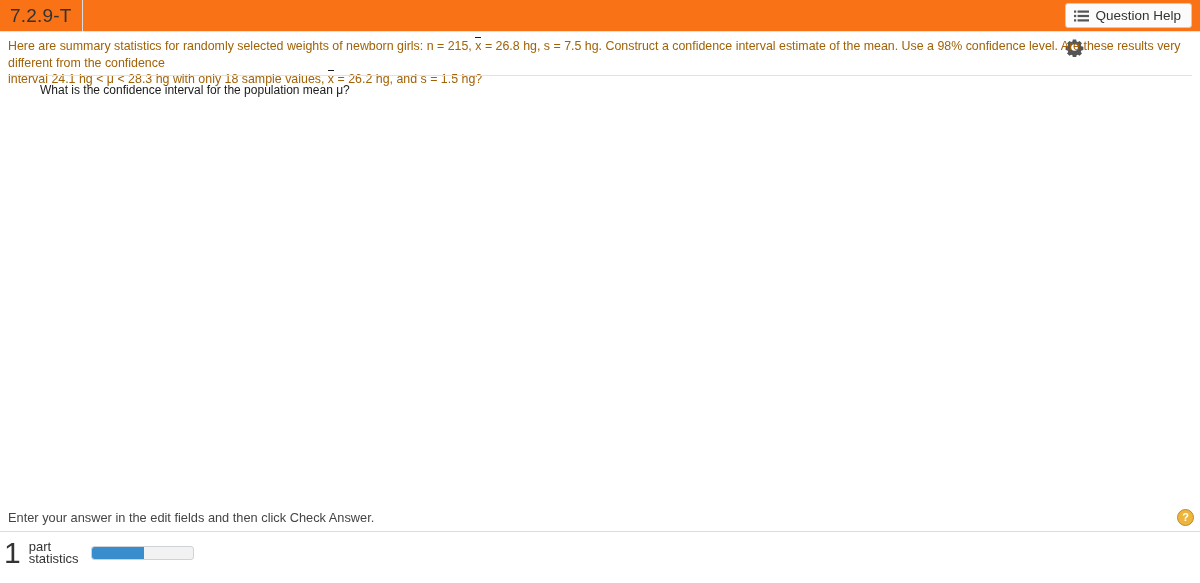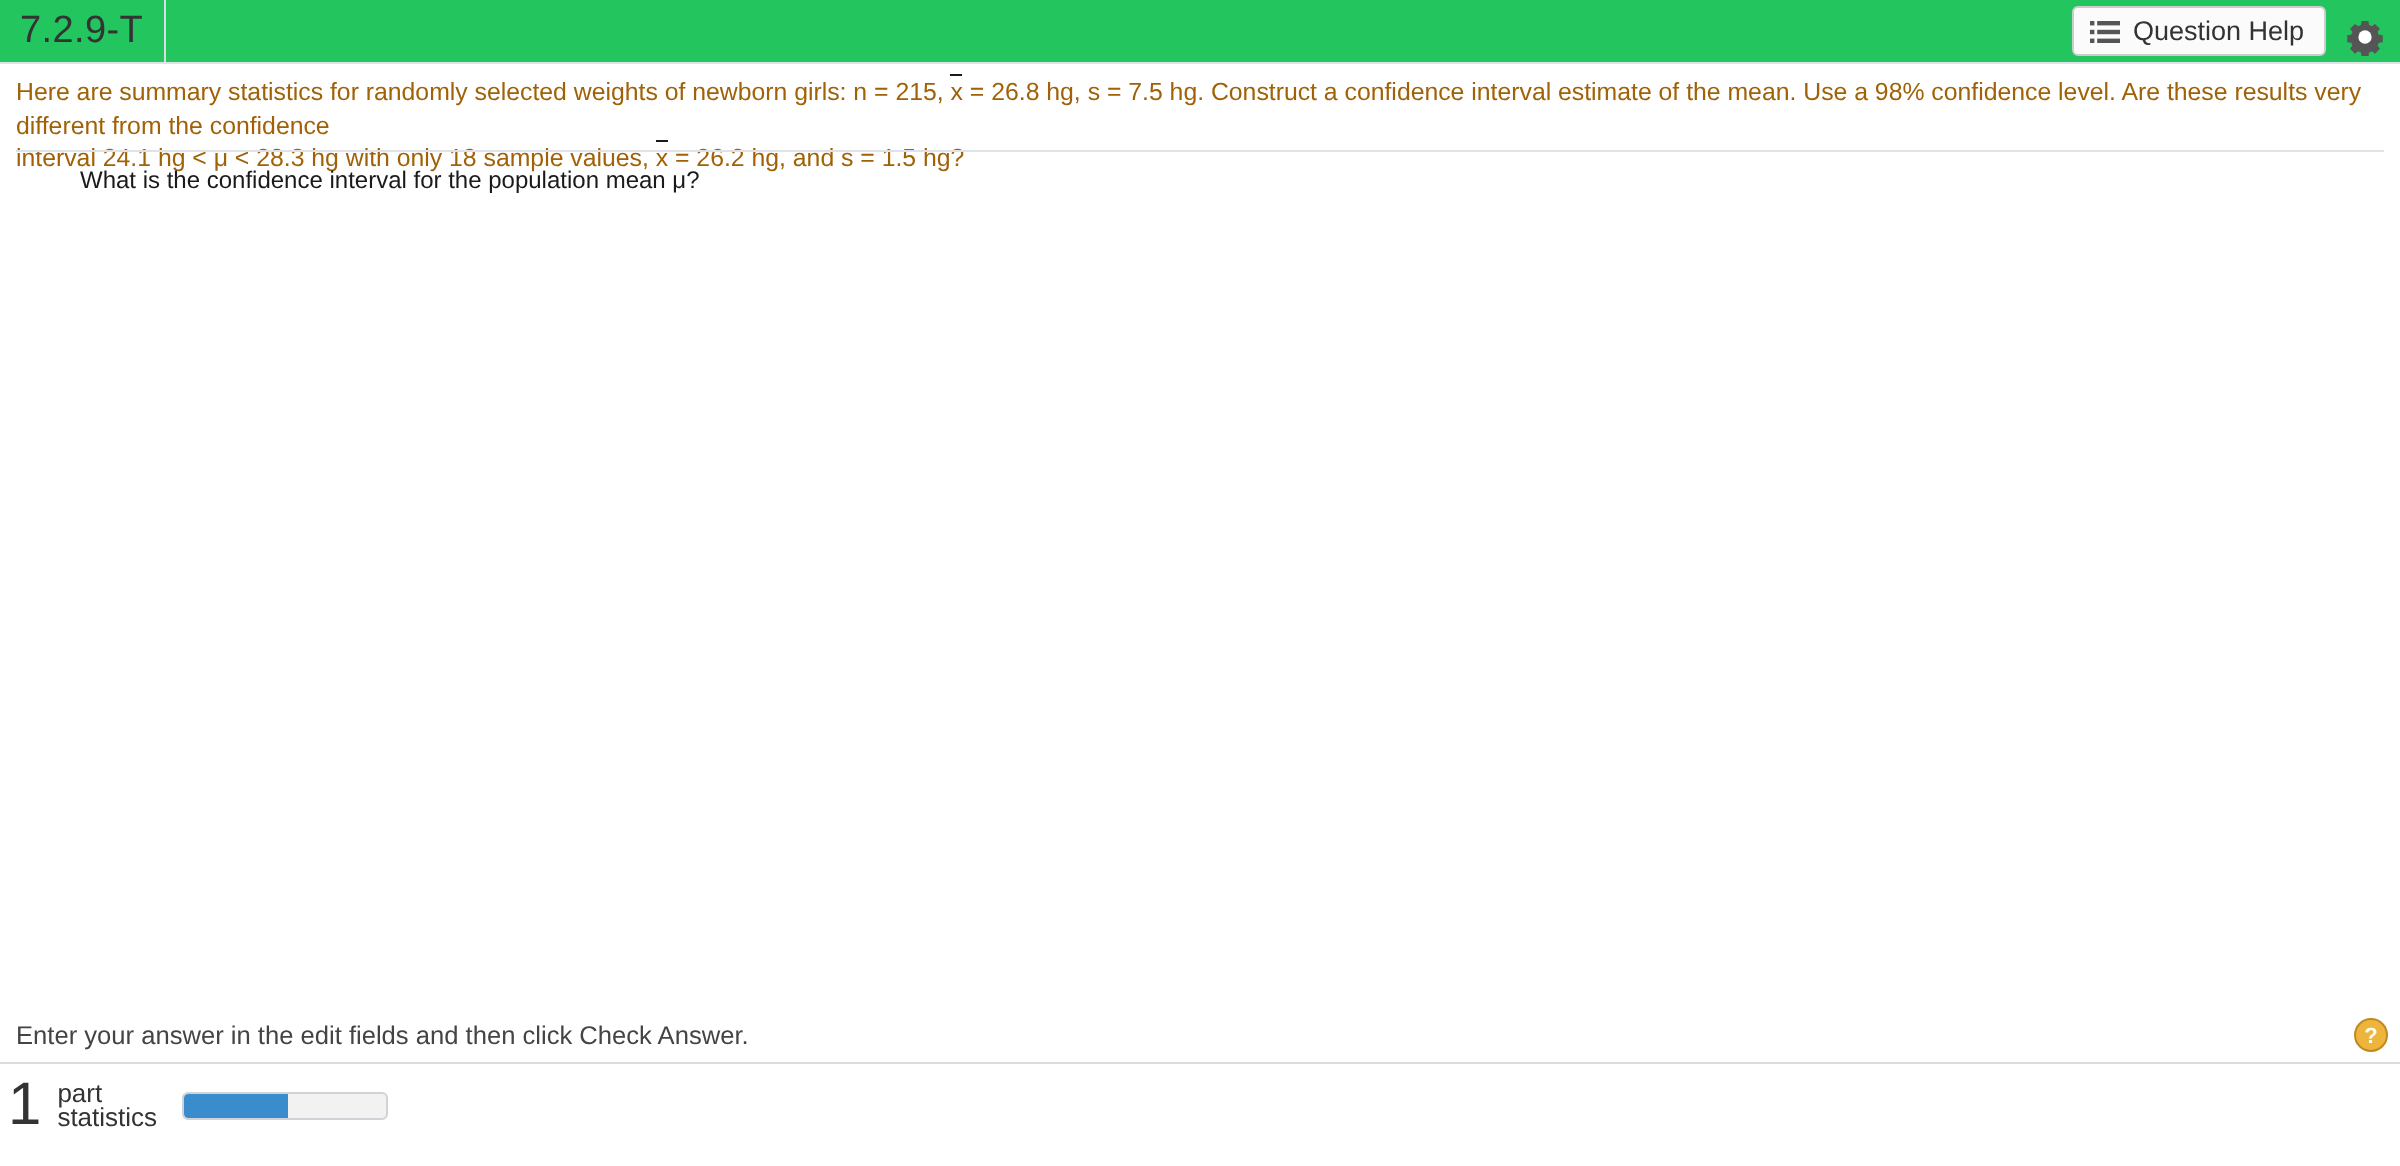--- a/index.html
+++ b/index.html
@@ -27,7 +27,7 @@
     left: 0; top: 0;
     width: 1200px;
     height: 32px;
-    background: #22c55e;
+    background: #f97316;
   }
   #header-underline {
     position: absolute;

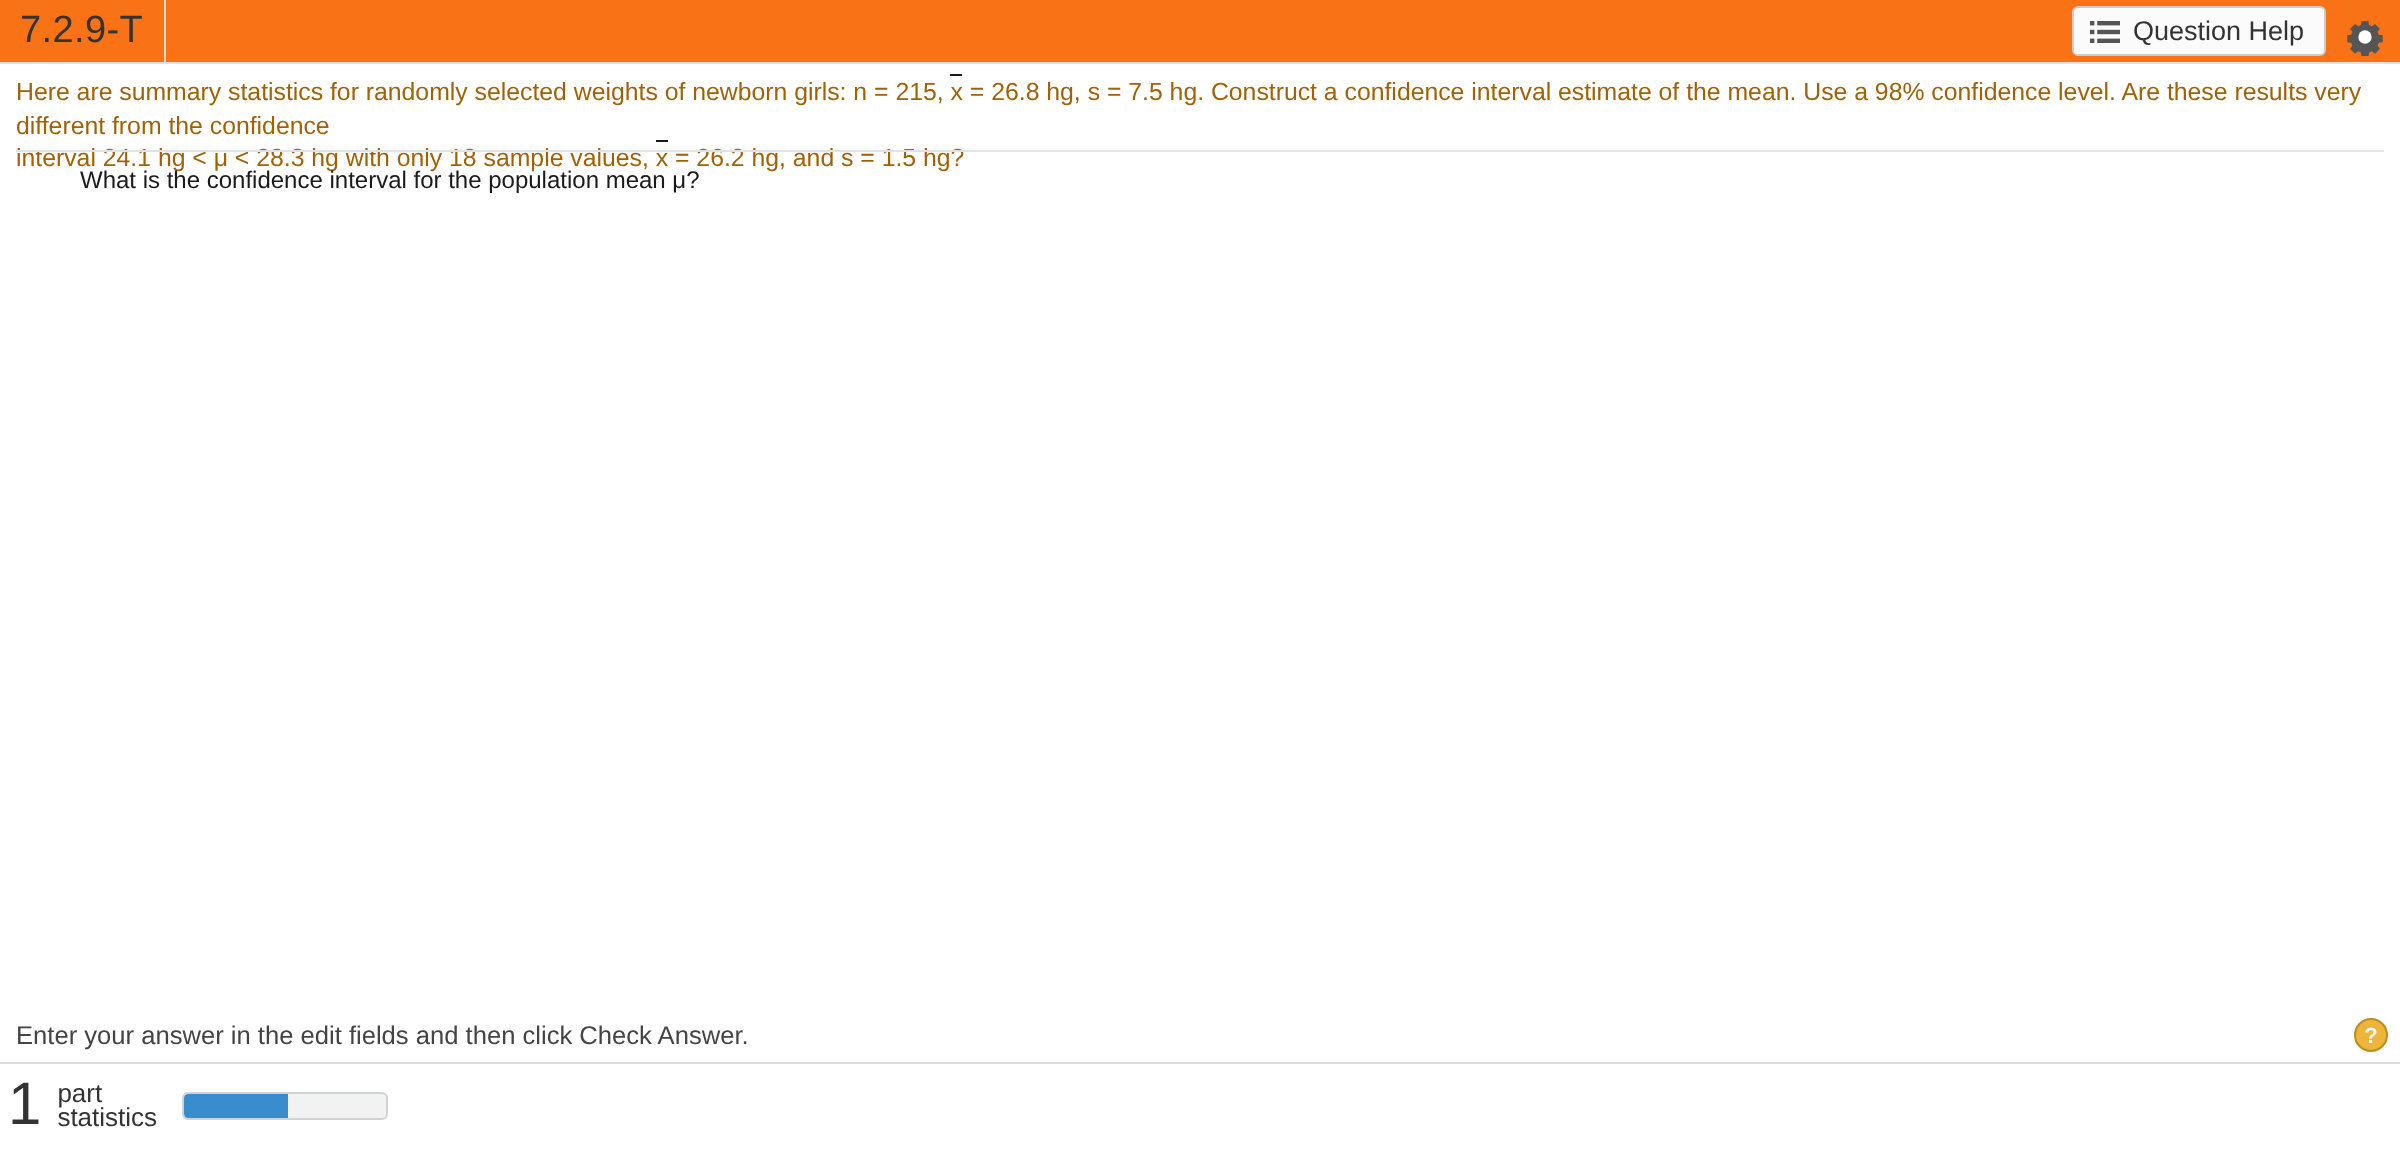--- a/index.html
+++ b/index.html
@@ -57,8 +57,9 @@
     position: absolute;
     right: 8px; top: 3px;
     display: flex;
-    align-items: flex-end;
+    align-items: flex-start;
     gap: 10px;
+    flex-direction: column;
   }
   #question-help-button {
     display: flex;

